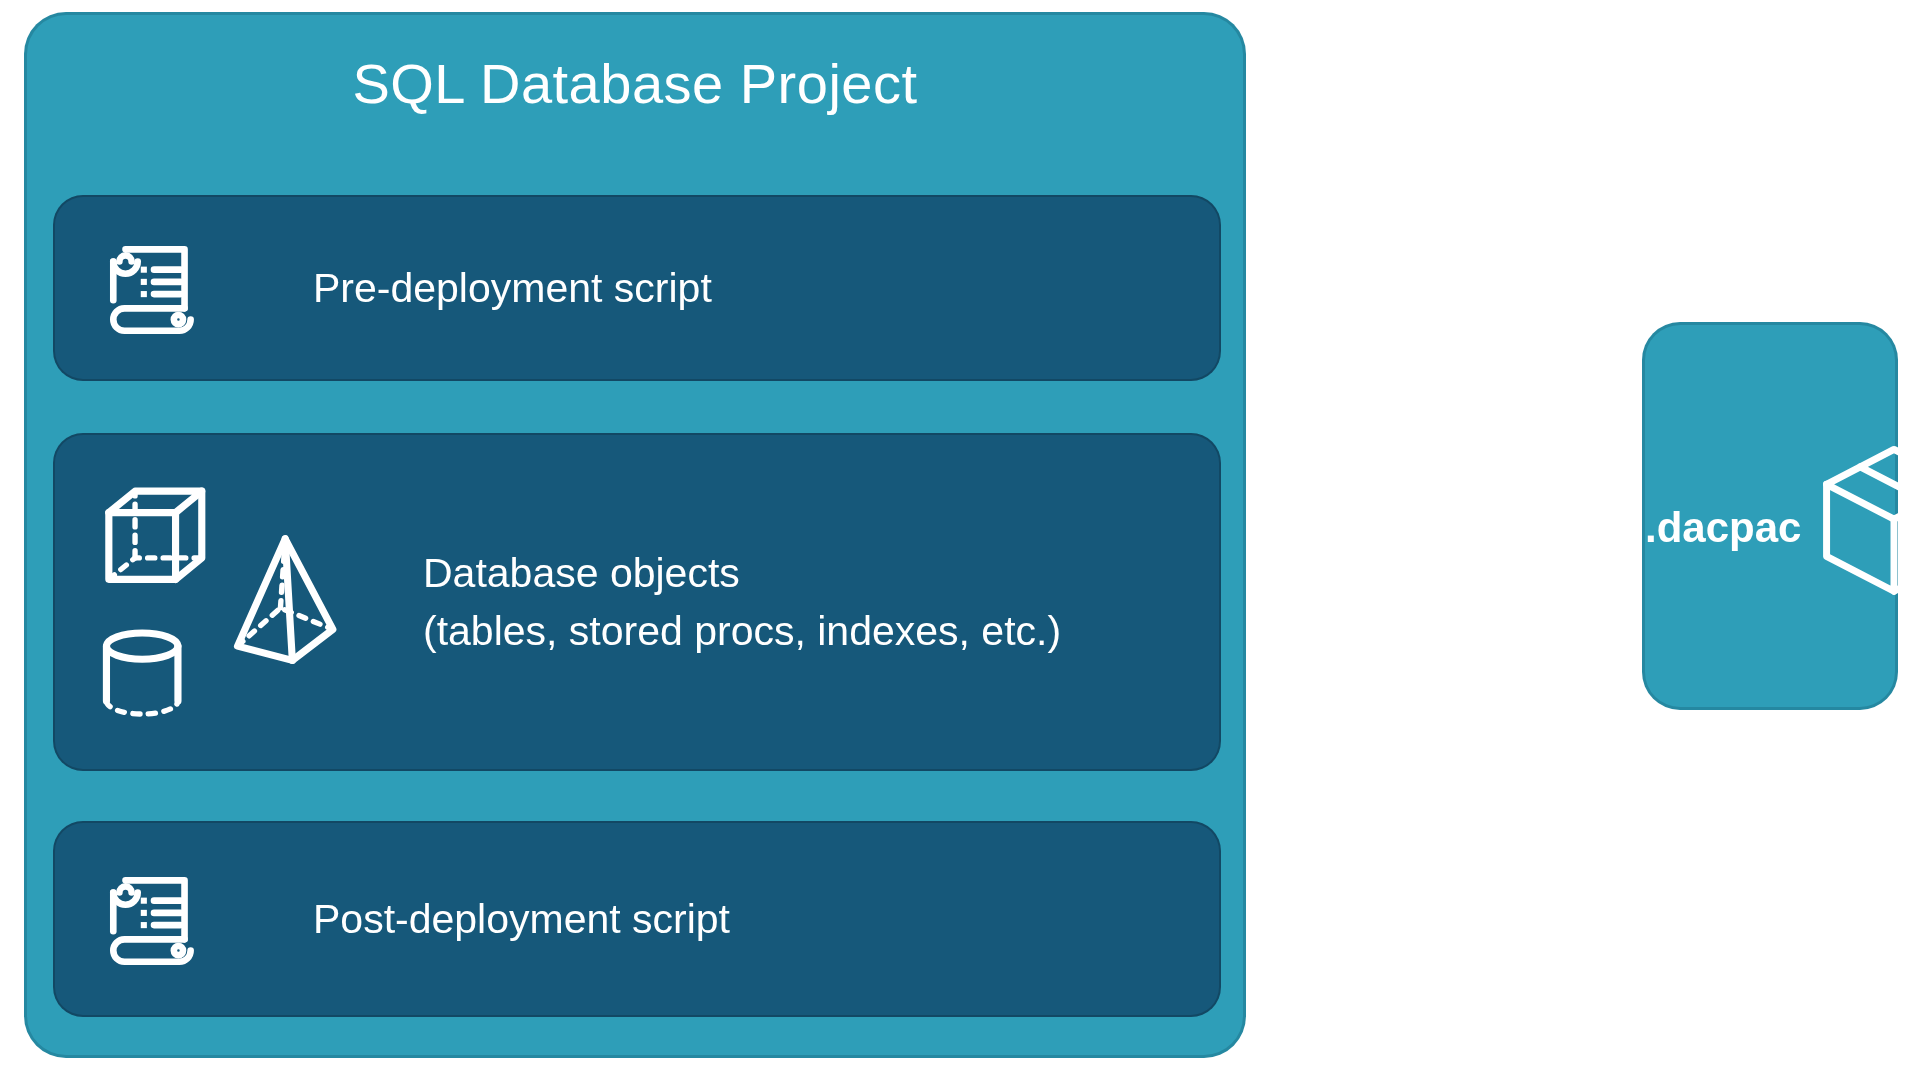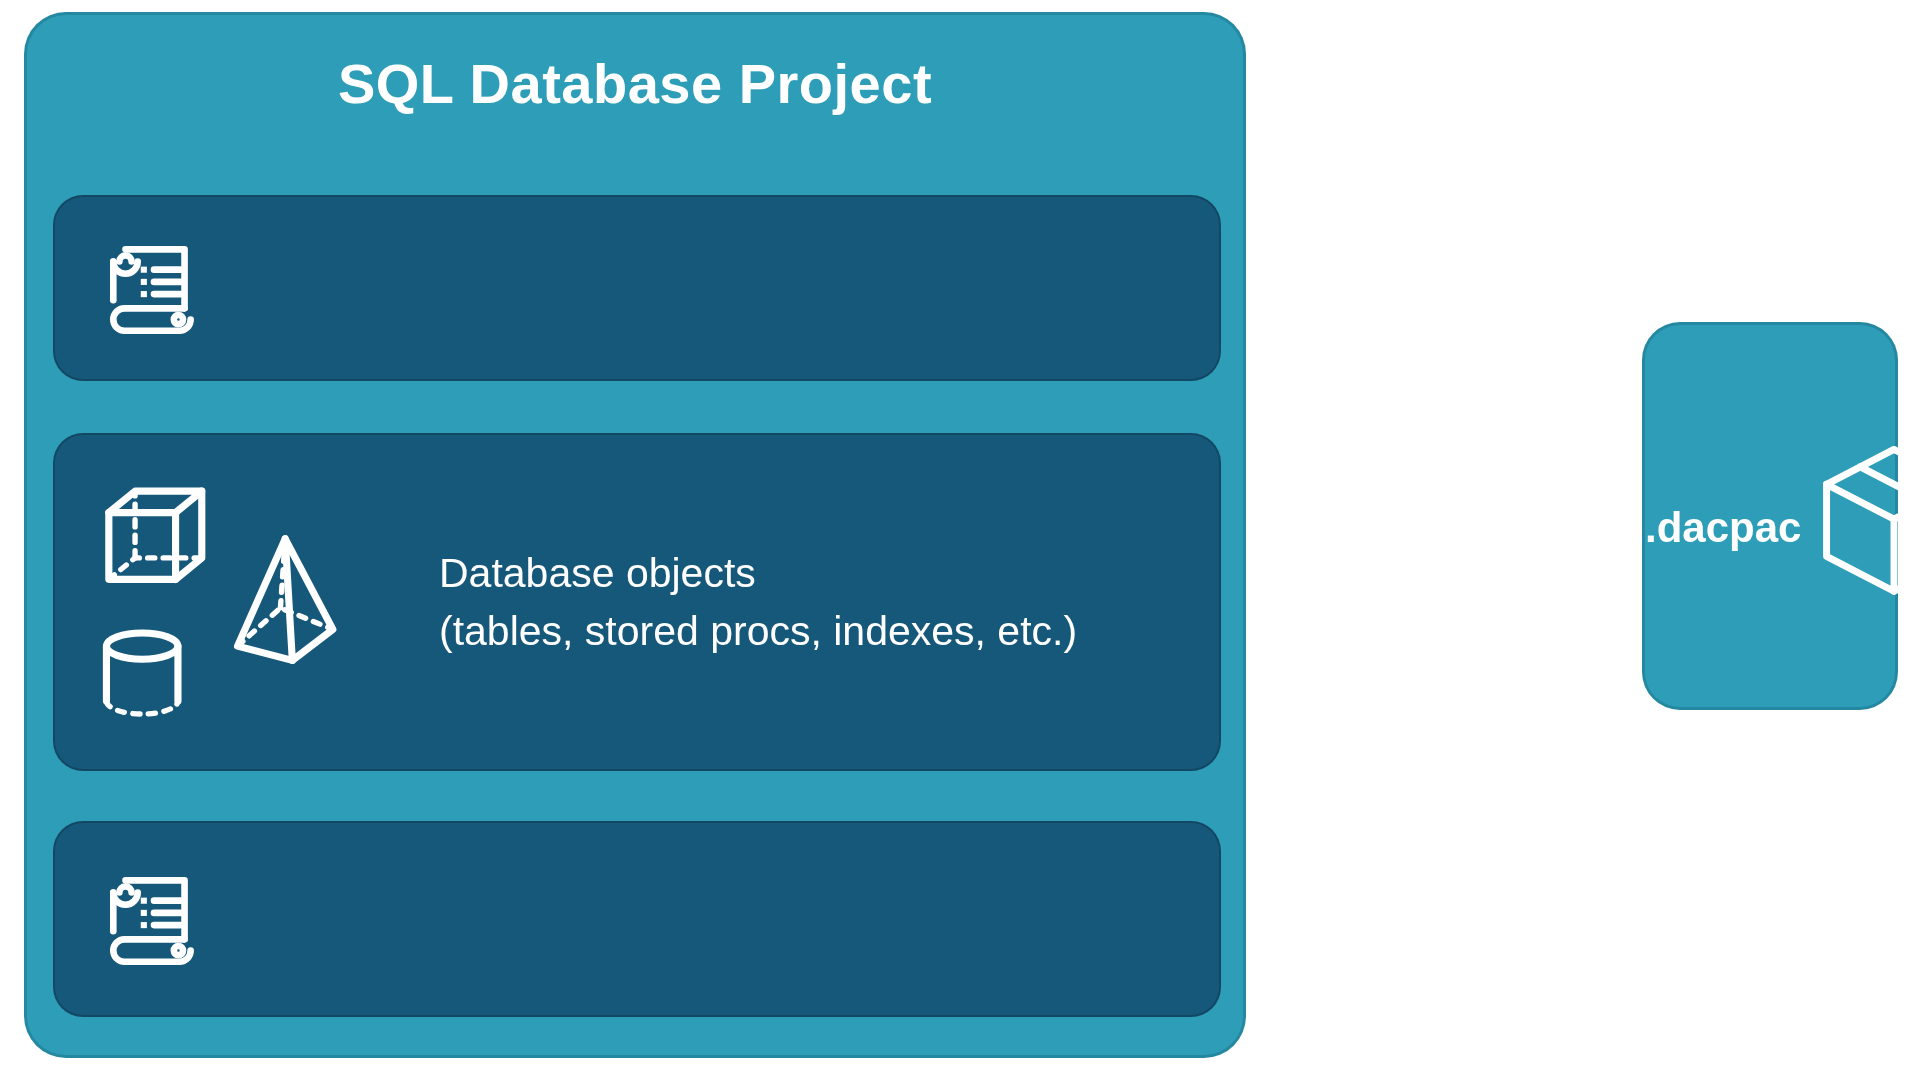--- a/index.html
+++ b/index.html
@@ -35,7 +35,7 @@
     width: 100%;
     text-align: center;
     font-size: 56px;
-    font-weight: 700;
+    font-weight: 400;
     color: var(--color-text);
     letter-spacing: 0.5px;
   }

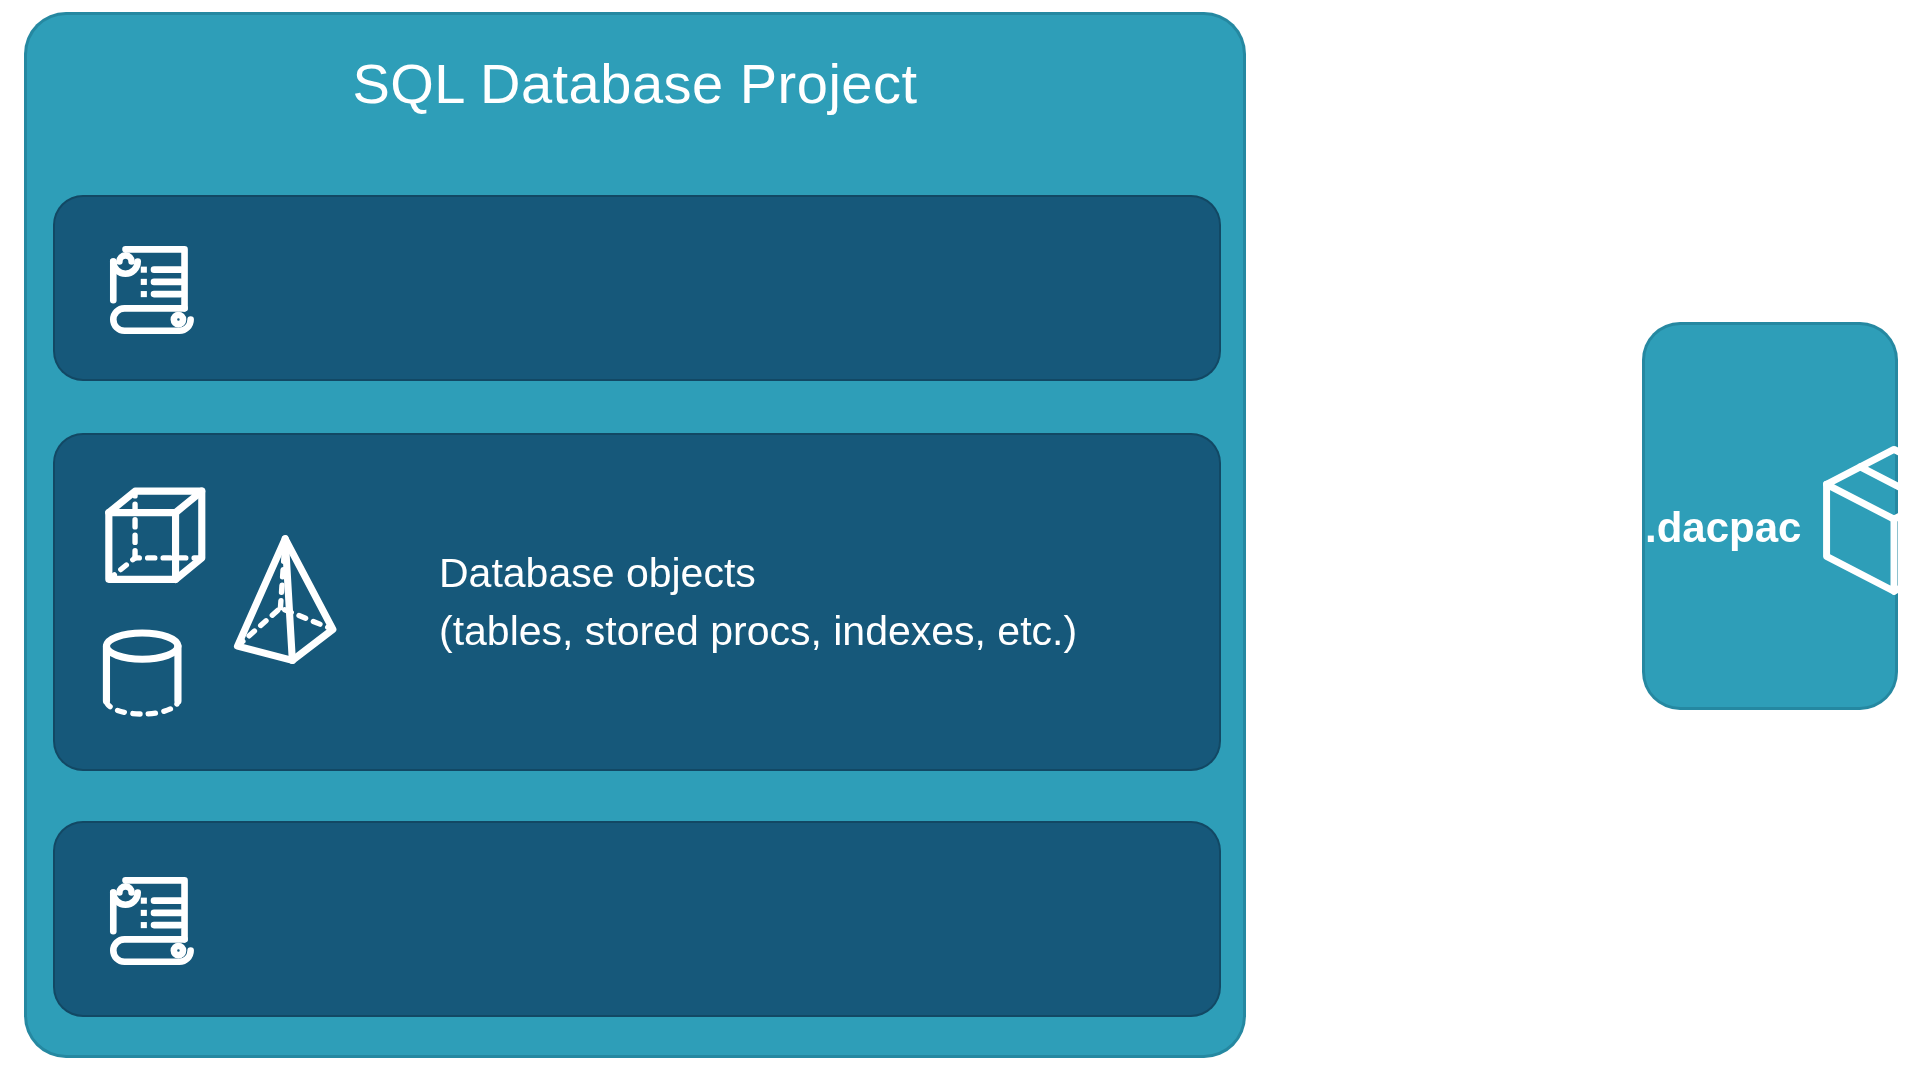--- a/index.html
+++ b/index.html
@@ -141,6 +141,7 @@
           </g>
         </svg>
       </span>
+      <span class="script-label">Pre-deployment script</span>
     </div>
 
     <div class="inner-box box-objects">

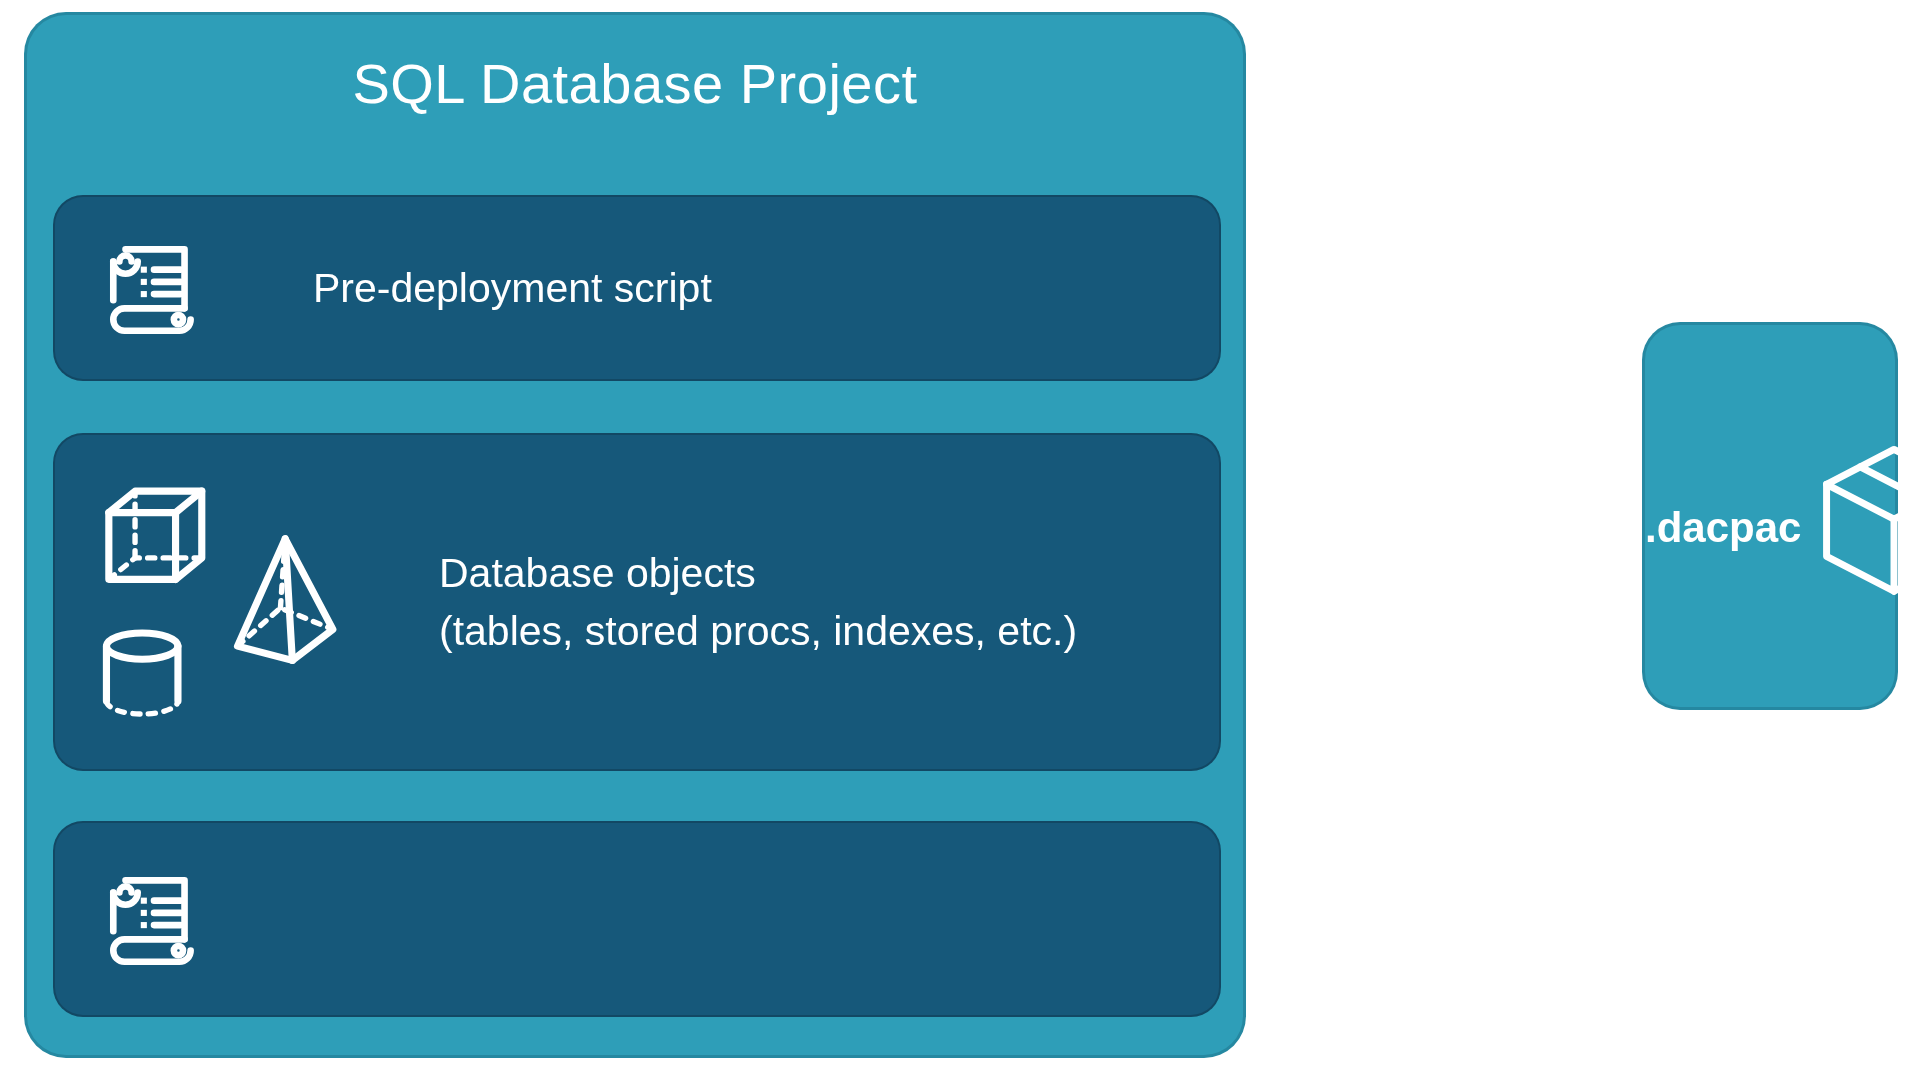--- a/index.html
+++ b/index.html
@@ -52,7 +52,7 @@
     color: var(--color-text);
   }
   .box-pre  { top: 180px; height: 186px; padding-left: 42px; }
-  .box-objects { top: 418px; height: 338px; padding-left: 30px; gap: 16px; }
+  .box-objects { top: 418px; height: 338px; padding-left: 30px; }
   .box-post { top: 806px; height: 196px; padding-left: 42px; }
 
   .script-icon { width: 114px; height: 114px; flex: 0 0 auto; }

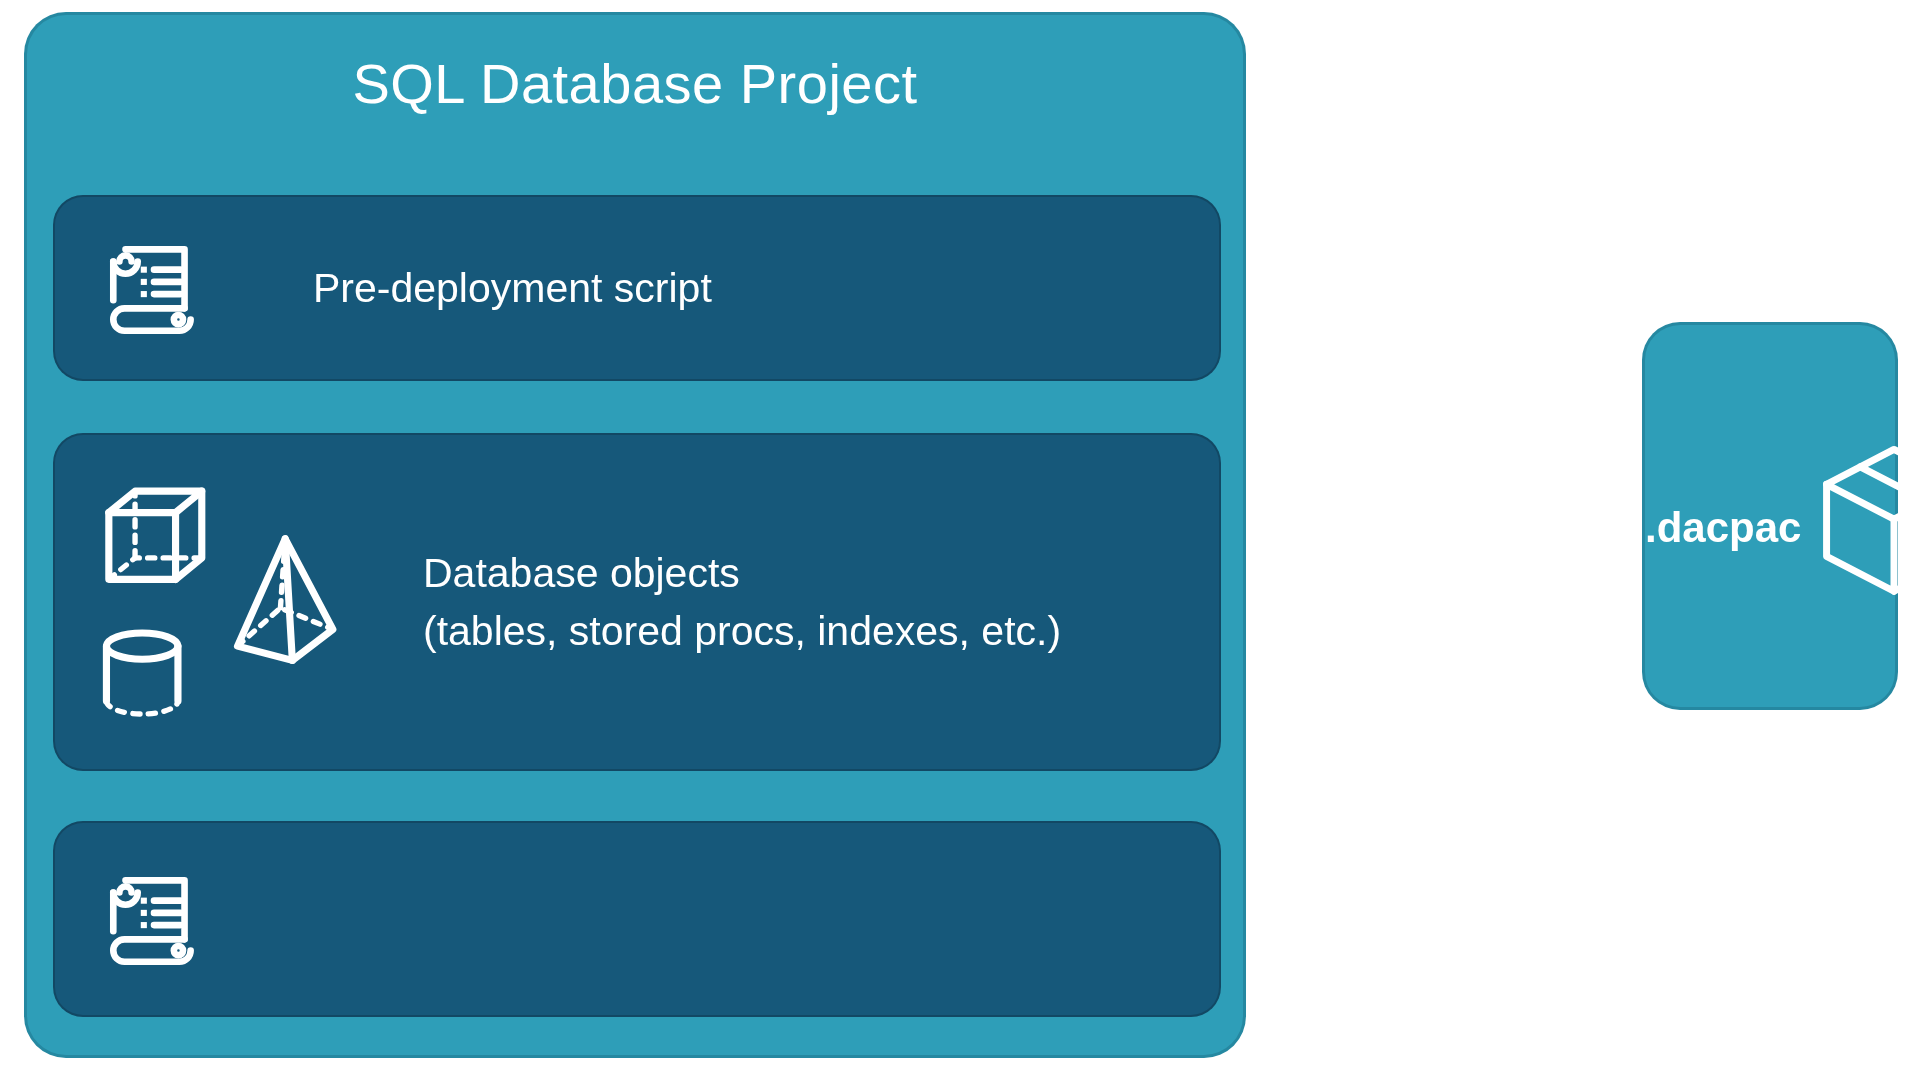--- a/index.html
+++ b/index.html
@@ -195,6 +195,7 @@
           </g>
         </svg>
       </span>
+      <span class="script-label">Post-deployment script</span>
     </div>
   </div>
 

